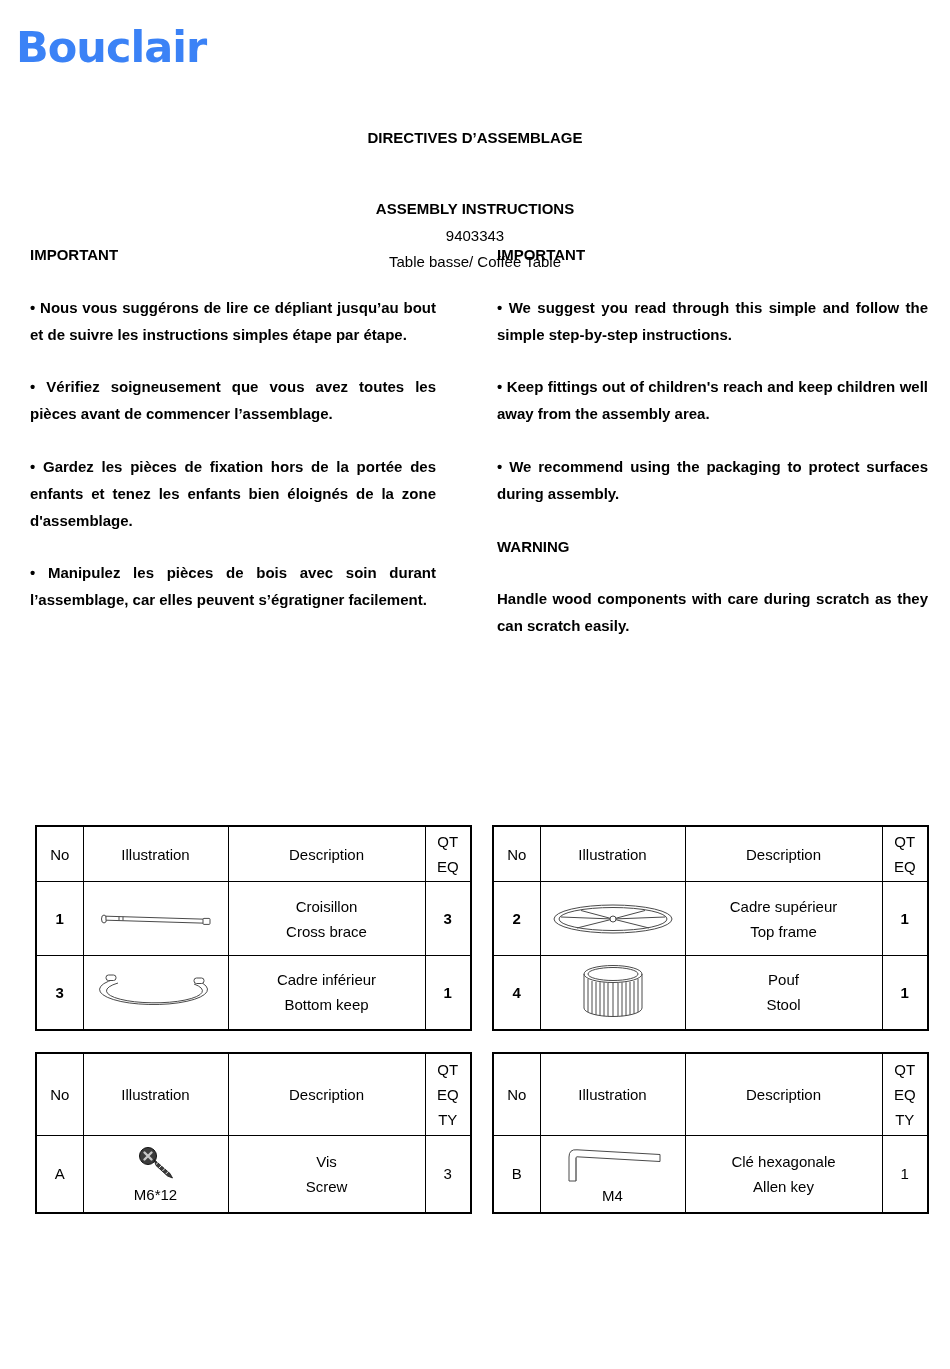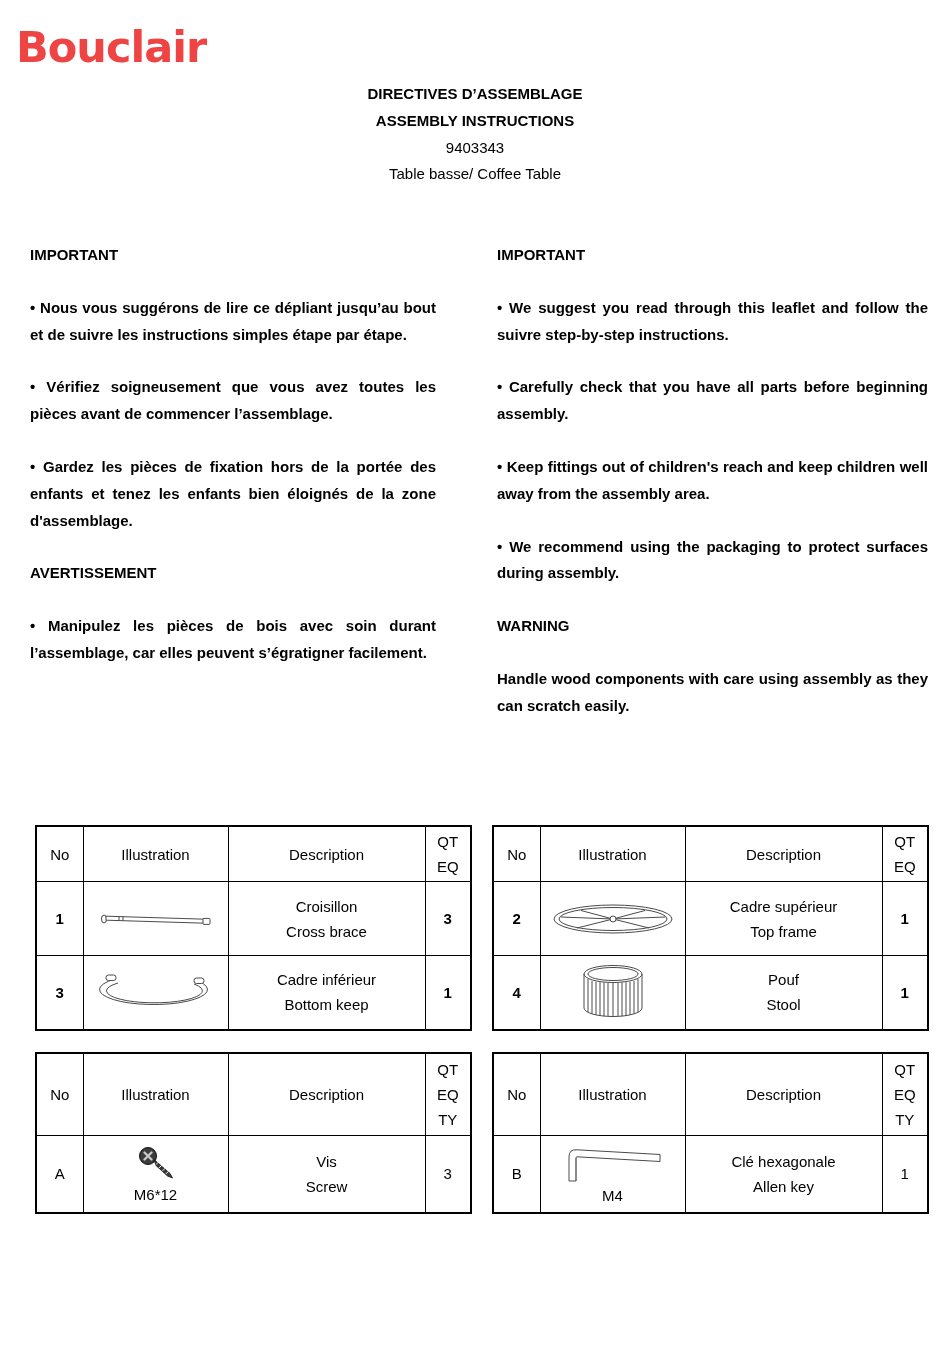--- a/index.html
+++ b/index.html
@@ -14,7 +14,7 @@
   .logo {
     position: absolute; left: 16px; top: 22px;
     font-family: "DejaVu Sans", sans-serif;
-    font-weight: bold; font-size: 43px; letter-spacing: -1px; color: #ef4444;
+    font-weight: bold; font-size: 43px; letter-spacing: -1px; color: #3b82f6;
   }
 
   .doc-header {

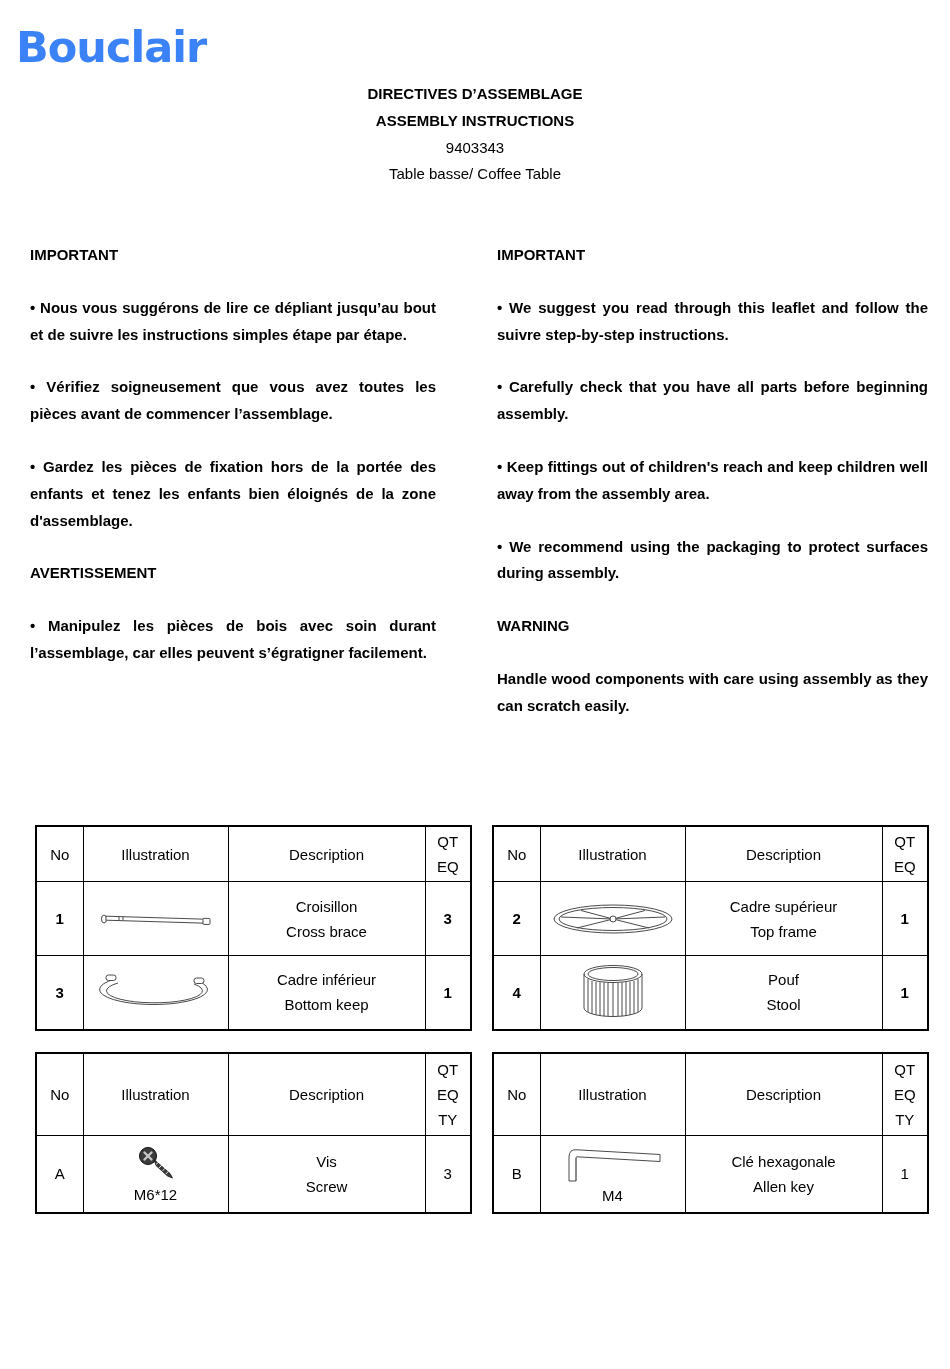--- a/index.html
+++ b/index.html
@@ -21,7 +21,7 @@
     position: absolute; top: 81px; left: 0; width: 100%;
     text-align: center; font-size: 15px; line-height: 26.8px;
   }
-  .doc-header .bold { font-weight: bold; }
+  .doc-header .bold { font-weight: bold; margin-top: 44px; }
 
   .columns {
     position: absolute; top: 242px; left: 30px; width: 898px;

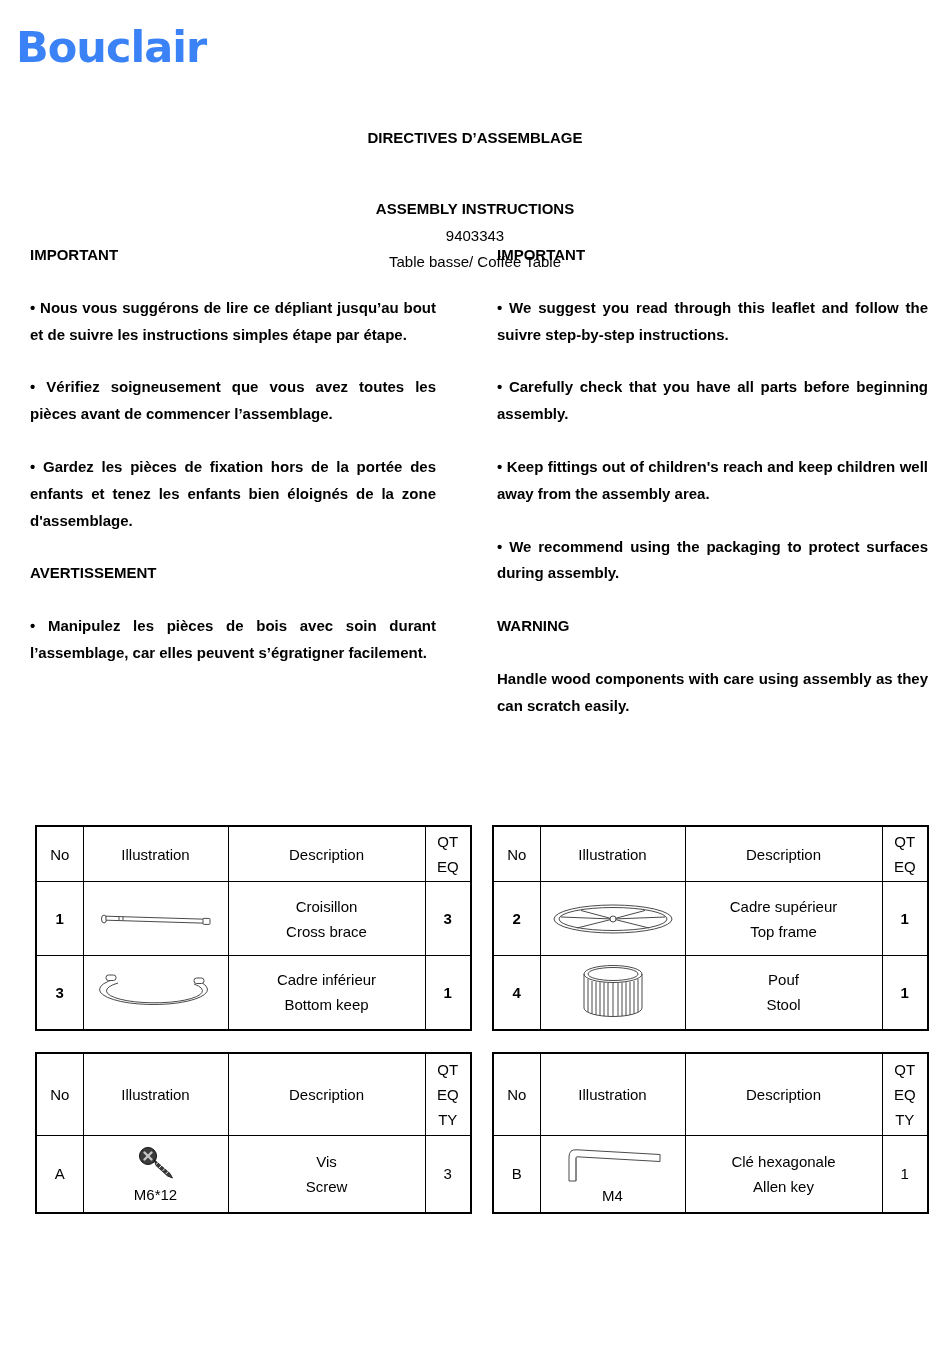--- a/index.html
+++ b/index.html
@@ -76,7 +76,7 @@
     </div>
     <div class="col col-en">
       <h4>IMPORTANT</h4>
-      <p>•  We suggest you read through this leaflet and follow the suivre step-by-step instructions.</p>
+      <p>•  We suggest you read through this simple and follow the simple step-by-step instructions.</p>
       <p>• Carefully check that you have all parts before beginning assembly.</p>
       <p>•  Keep fittings out of children's reach and keep children well away from the assembly area.</p>
       <p>•  We recommend using the packaging to protect surfaces during assembly.</p>

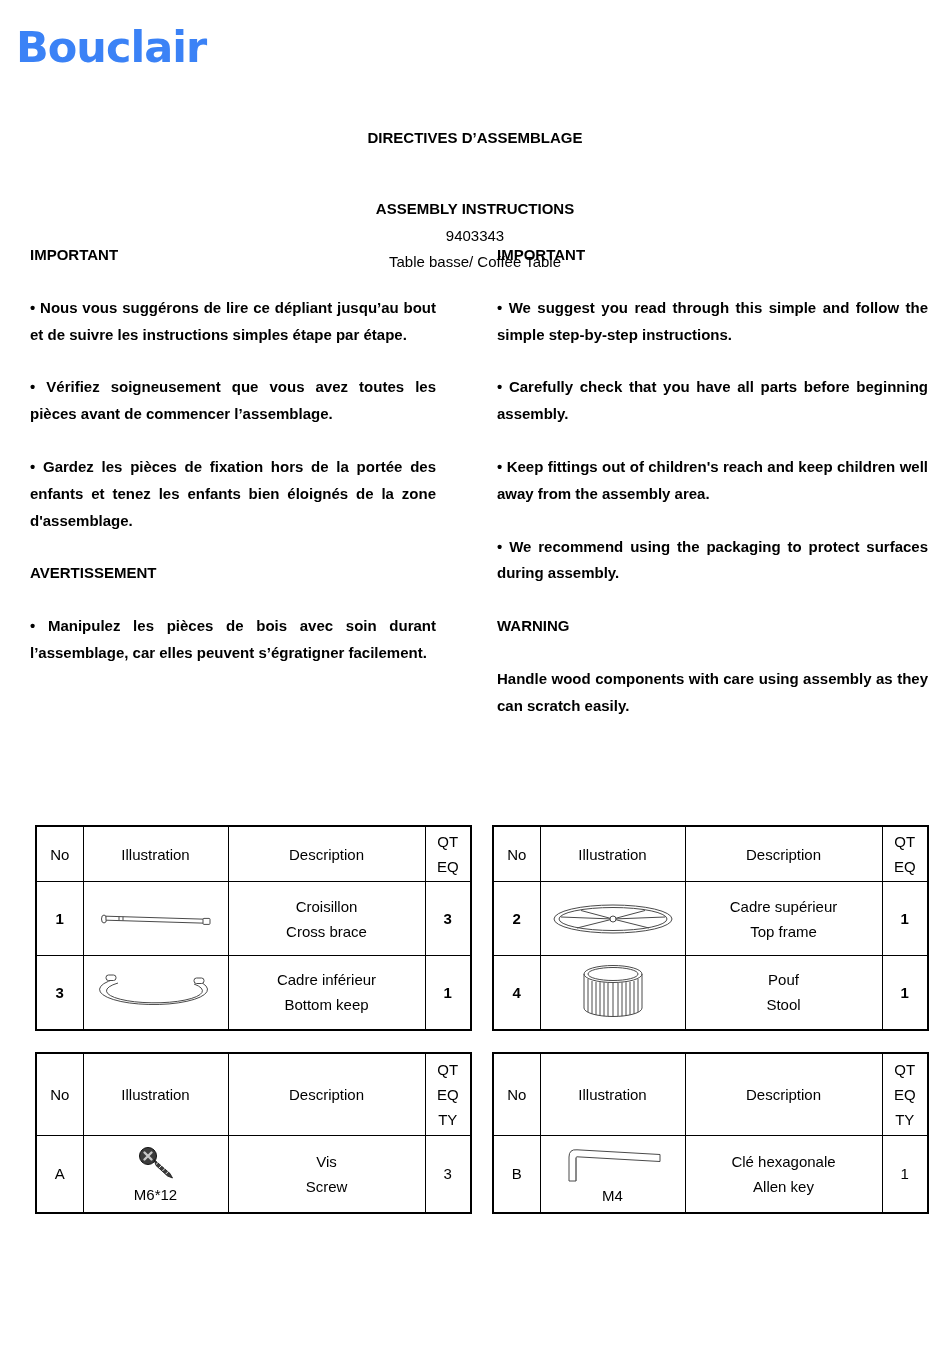--- a/index.html
+++ b/index.html
@@ -77,7 +77,6 @@
     <div class="col col-en">
       <h4>IMPORTANT</h4>
       <p>•  We suggest you read through this simple and follow the simple step-by-step instructions.</p>
-      <p>• Carefully check that you have all parts before beginning assembly.</p>
       <p>•  Keep fittings out of children's reach and keep children well away from the assembly area.</p>
       <p>•  We recommend using the packaging to protect surfaces during assembly.</p>
       <h4>WARNING</h4>

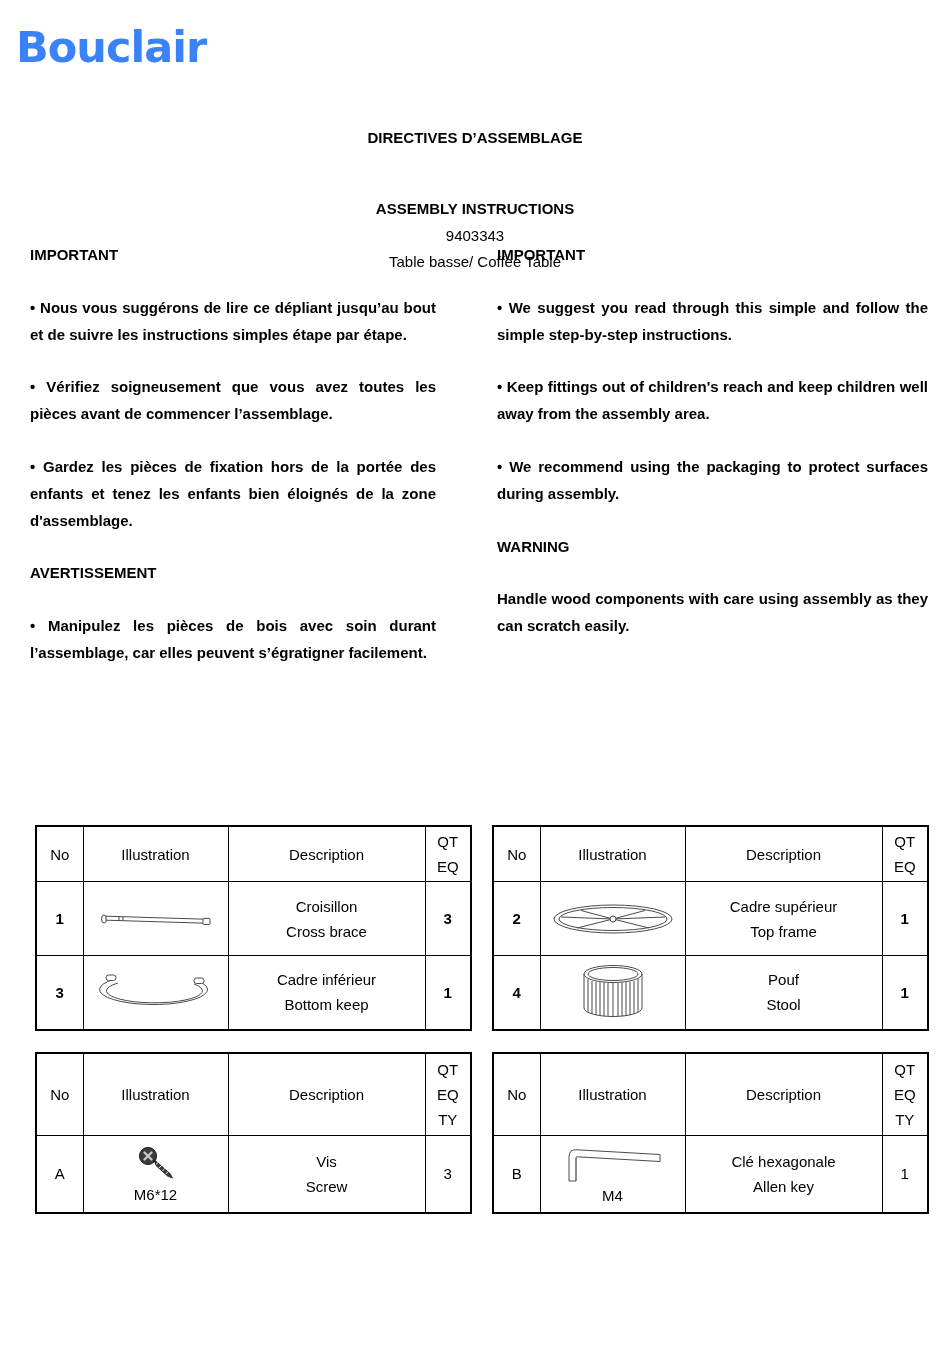--- a/index.html
+++ b/index.html
@@ -71,7 +71,6 @@
       <p>•  Nous vous suggérons de lire ce dépliant jusqu’au bout et de suivre les  instructions simples étape par étape.</p>
       <p>•  Vérifiez soigneusement que vous avez toutes les pièces avant de commencer l’assemblage.</p>
       <p>• Gardez les pièces de fixation hors de la portée des enfants et tenez les enfants bien éloignés de la zone d'assemblage.</p>
-      <h4>AVERTISSEMENT</h4>
       <p>• Manipulez les pièces de bois avec soin durant l’assemblage, car elles peuvent s’égratigner facilement.</p>
     </div>
     <div class="col col-en">

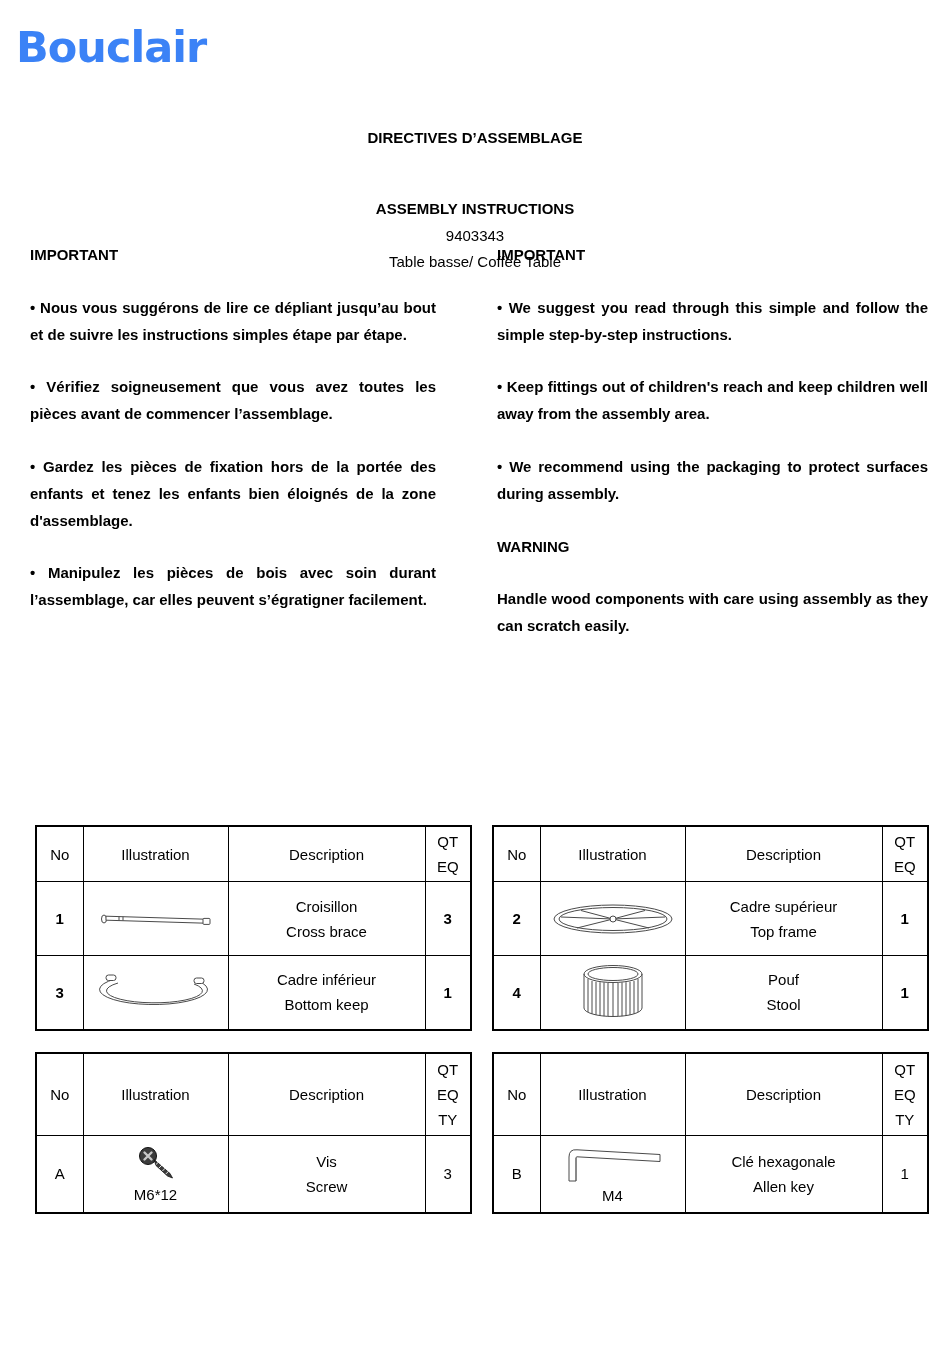--- a/index.html
+++ b/index.html
@@ -79,7 +79,7 @@
       <p>•  Keep fittings out of children's reach and keep children well away from the assembly area.</p>
       <p>•  We recommend using the packaging to protect surfaces during assembly.</p>
       <h4>WARNING</h4>
-      <p>Handle wood components with care using assembly as they can scratch easily.</p>
+      <p>Handle wood components with care during scratch as they can scratch easily.</p>
     </div>
   </div>
 

